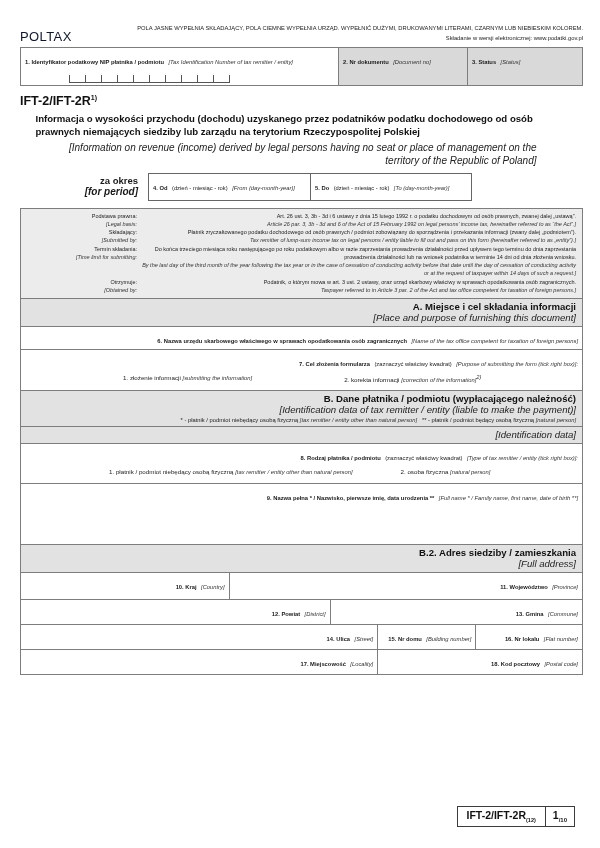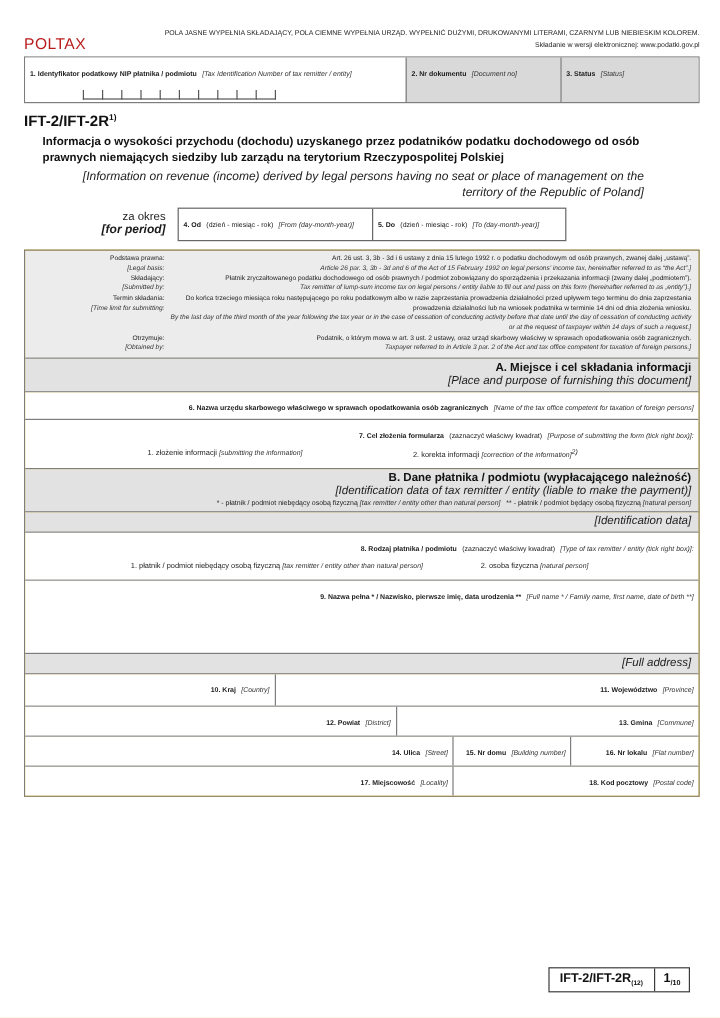--- a/index.html
+++ b/index.html
@@ -8,7 +8,7 @@
 
   
   .topbar{display:flex;justify-content:space-between;align-items:flex-end;margin-bottom:3px;}
-  .brand{font-size:13px;letter-spacing:.4px;color:#b91c1c;}
+  .brand{font-size:13px;letter-spacing:.4px;color:#0f172a;}
   .instr{text-align:right;font-size:5.8px;line-height:1.7;color:#222;}
 
   

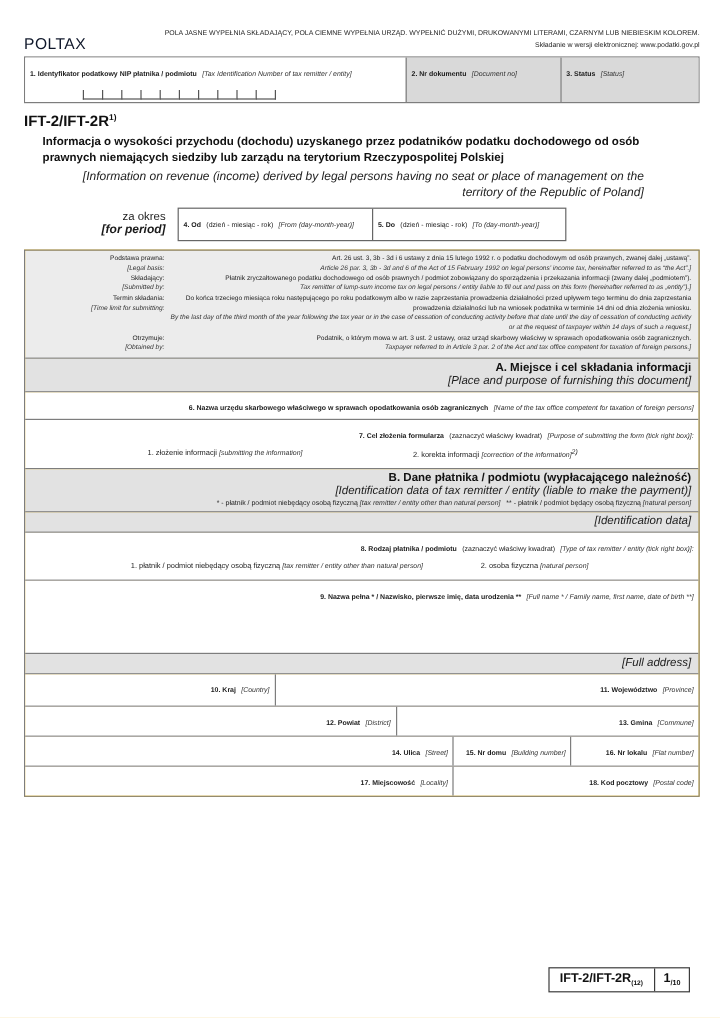--- a/index.html
+++ b/index.html
@@ -33,7 +33,7 @@
   
   .period{display:flex;margin:6px 0 7px;}
   .period-label{width:128px;text-align:right;padding-right:10px;padding-top:2px;box-sizing:border-box;}
-  .period-label .pl{font-weight:normal;font-size:9.5px;}
+  .period-label .pl{font-weight:bold;font-size:9.5px;}
   .period-label .en{font-style:italic;font-size:10px;font-weight:bold;}
   .period-box{display:flex;border:1.6px solid #666;width:322px;background:#fff;}
   .pcell{box-sizing:border-box;width:50%;padding:2px 4px;min-height:26px;}

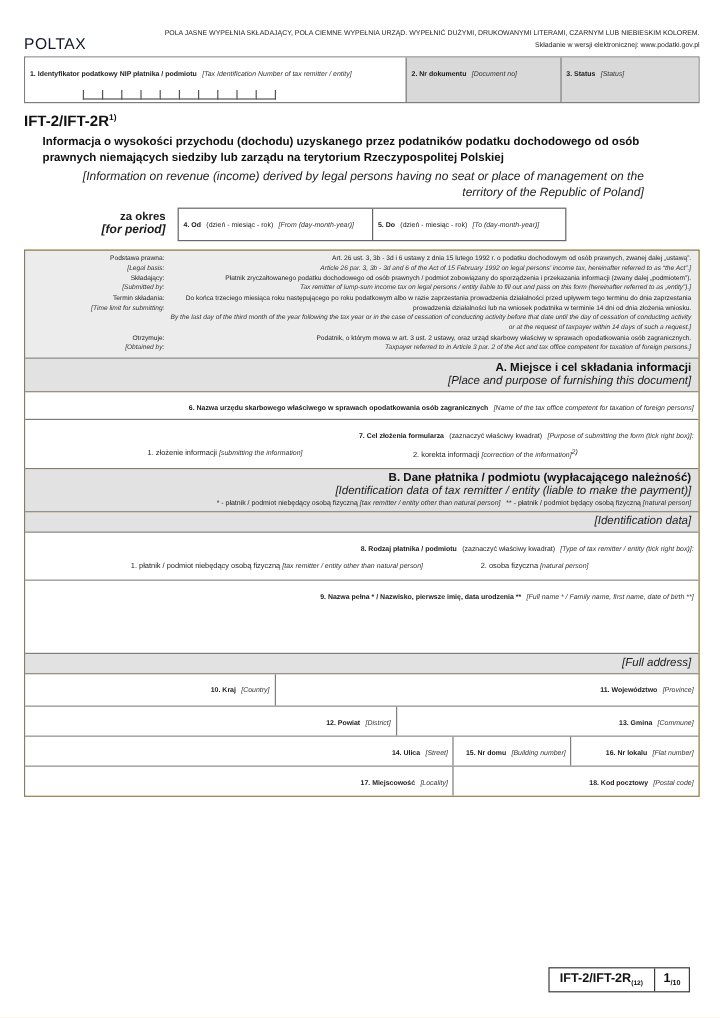--- a/index.html
+++ b/index.html
@@ -244,6 +244,7 @@
     </div>
 
     <div class="sechdr">
+      <div class="st">B.2. Adres siedziby / zamieszkania</div>
       <div class="se">[Full address]</div>
     </div>
 

